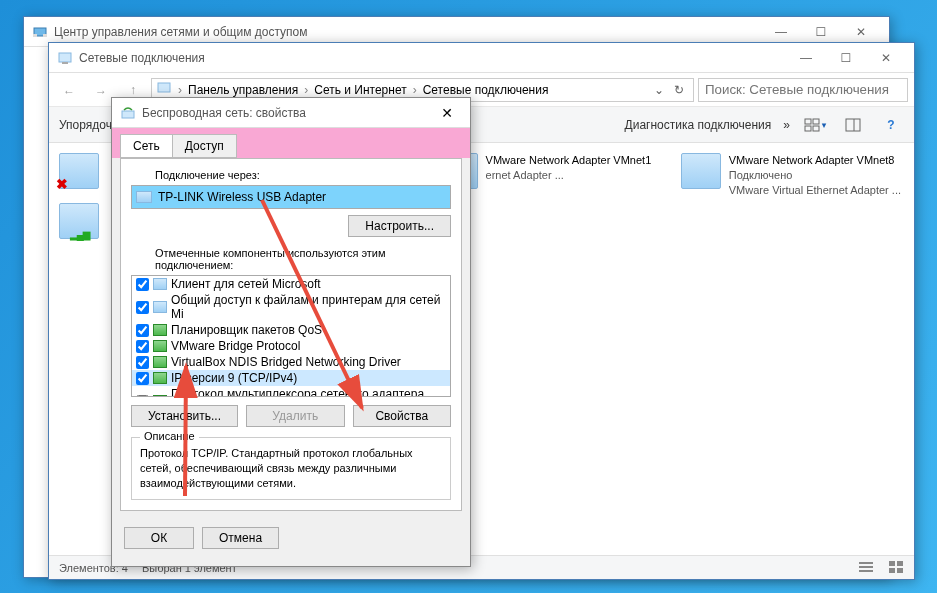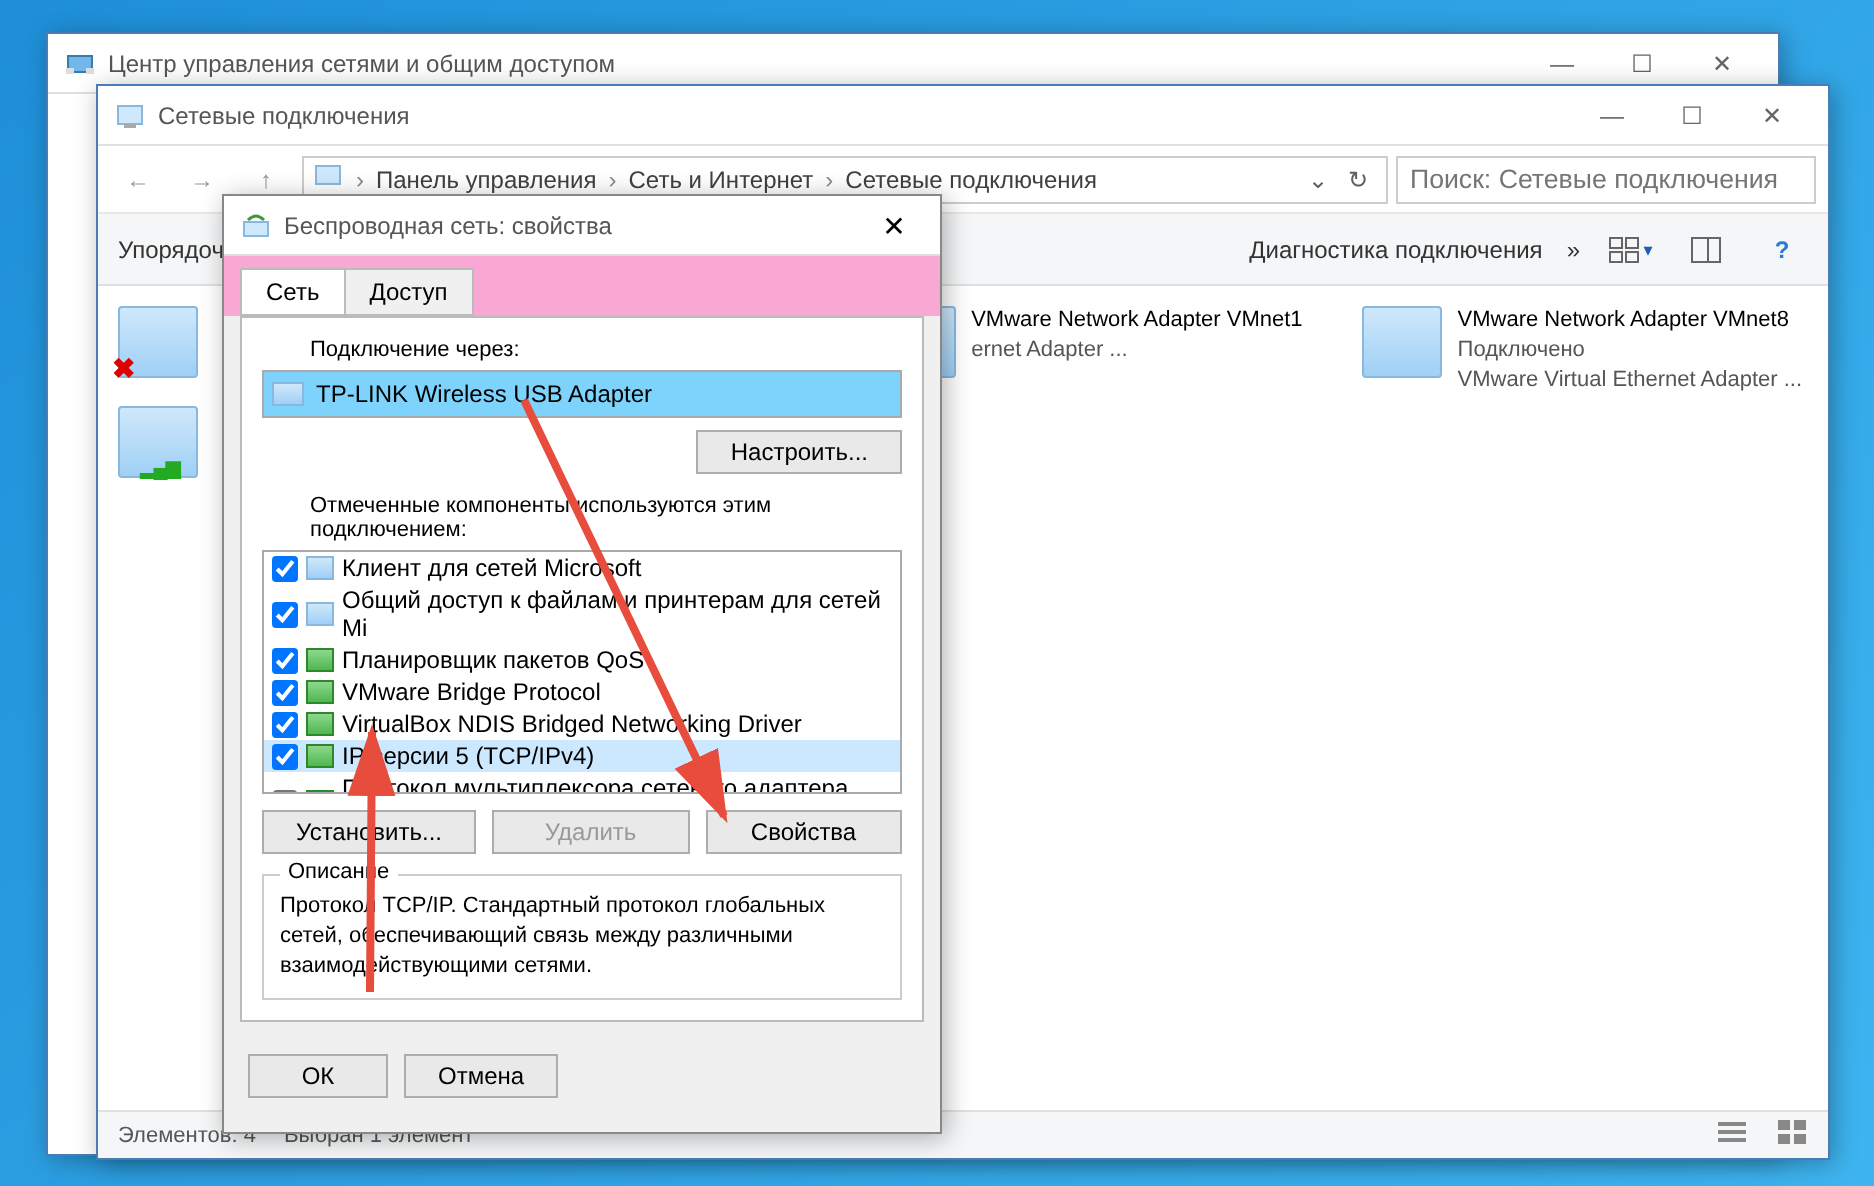--- a/index.html
+++ b/index.html
@@ -22,7 +22,7 @@
 .toolbar-row { display: flex; align-items: center; height: 34px; border-bottom: 1px solid #e8e8e8; padding: 0 6px; gap: 4px; }
 .nav-btn { width: 28px; height: 28px; display: flex; align-items: center; justify-content: center; color: #999; cursor: pointer; }
 .breadcrumb { flex: 1; display: flex; align-items: center; border: 1px solid #ccc; height: 24px; padding: 0 4px; background: #fff; }
-.breadcrumb .bc-item { padding: 0 4px; color: #404040; cursor: pointer; }
+.breadcrumb .bc-item { padding: 0 4px; color: #000000; cursor: pointer; }
 .breadcrumb .bc-sep { color: #888; padding: 0 2px; }
 .searchbox { width: 210px; height: 24px; border: 1px solid #ccc; padding: 0 6px; color: #ef4444; background: #fff; }
 

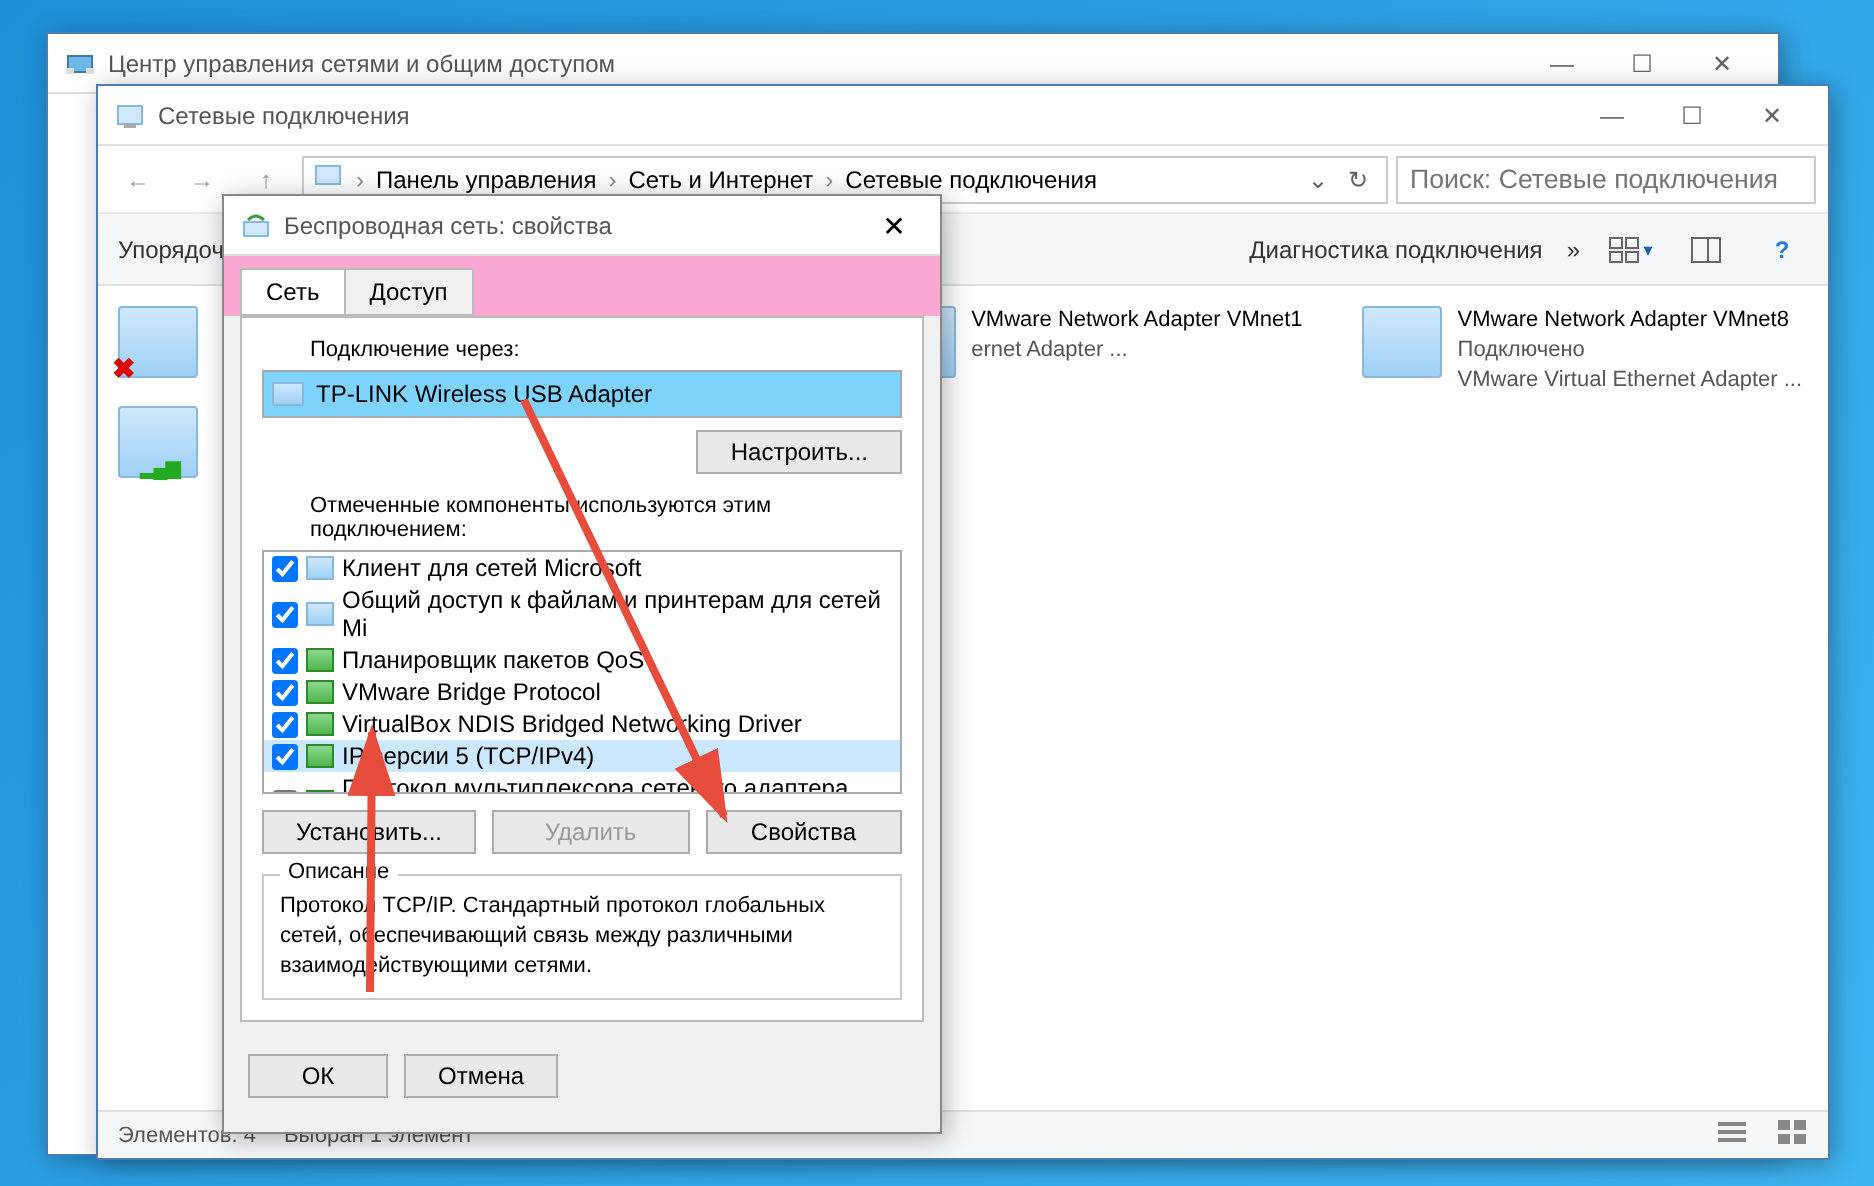--- a/index.html
+++ b/index.html
@@ -271,7 +271,7 @@
         <div class="comp-row selected">
           <input type="checkbox" checked="" style="">
           <div class="comp-icon"></div>
-          <span>IP версии 5 (TCP/IPv4)</span>
+          <span>IP версии 9 (TCP/IPv4)</span>
         </div>
         <div class="comp-row">
           <input type="checkbox" style="">

